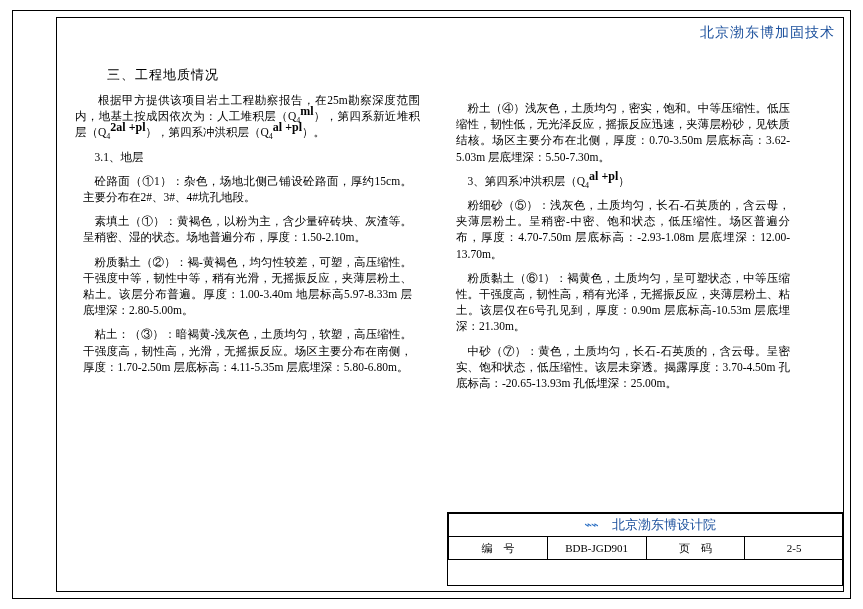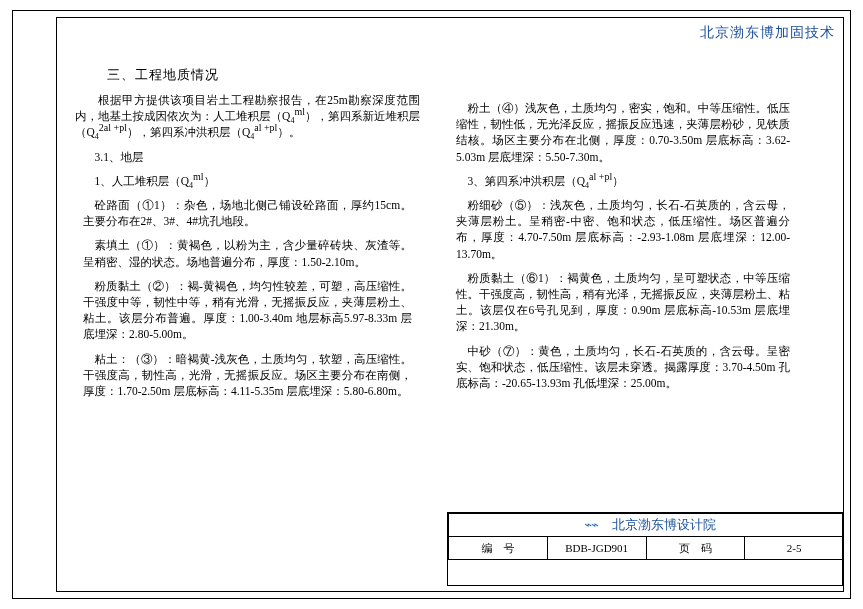--- a/index.html
+++ b/index.html
@@ -86,9 +86,10 @@
     text-indent: 1em;
   }
   sup {
-    font-size: 10px;
+    font-size: 12px;
     vertical-align: super;
     line-height: 0;
+    font-weight: bold;
   }
   sub {
     font-size: 8px;

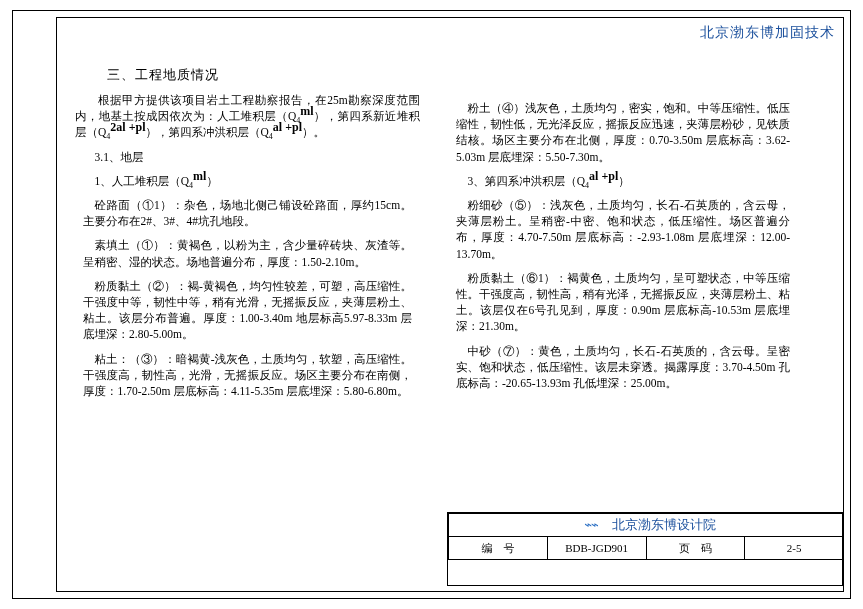--- a/index.html
+++ b/index.html
@@ -168,7 +168,6 @@
       根据甲方提供该项目岩土工程勘察报告，在25m勘察深度范围内，地基土按成因依次为：人工堆积层（Q<sub>4</sub><sup>ml</sup>），第四系新近堆积层（Q<sub>4</sub><sup>2al +pl</sup>），第四系冲洪积层（Q<sub>4</sub><sup>al +pl</sup>）。
     </p>
     <p class="p-sub">3.1、地层</p>
-    <p class="p-sub">1、人工堆积层（Q<sub>4</sub><sup>ml</sup>）</p>
     <p class="p-sub">砼路面（①1）：杂色，场地北侧己铺设砼路面，厚约15cm。主要分布在2#、3#、4#坑孔地段。</p>
     <p class="p-sub">素填土（①）：黄褐色，以粉为主，含少量碎砖块、灰渣等。呈稍密、湿的状态。场地普遍分布，厚度：1.50-2.10m。</p>
     <p class="p-sub">粉质黏土（②）：褐-黄褐色，均匀性较差，可塑，高压缩性。干强度中等，韧性中等，稍有光滑，无摇振反应，夹薄层粉土、粘土。该层分布普遍。厚度：1.00-3.40m 地层标高5.97-8.33m 层底埋深：2.80-5.00m。</p>

